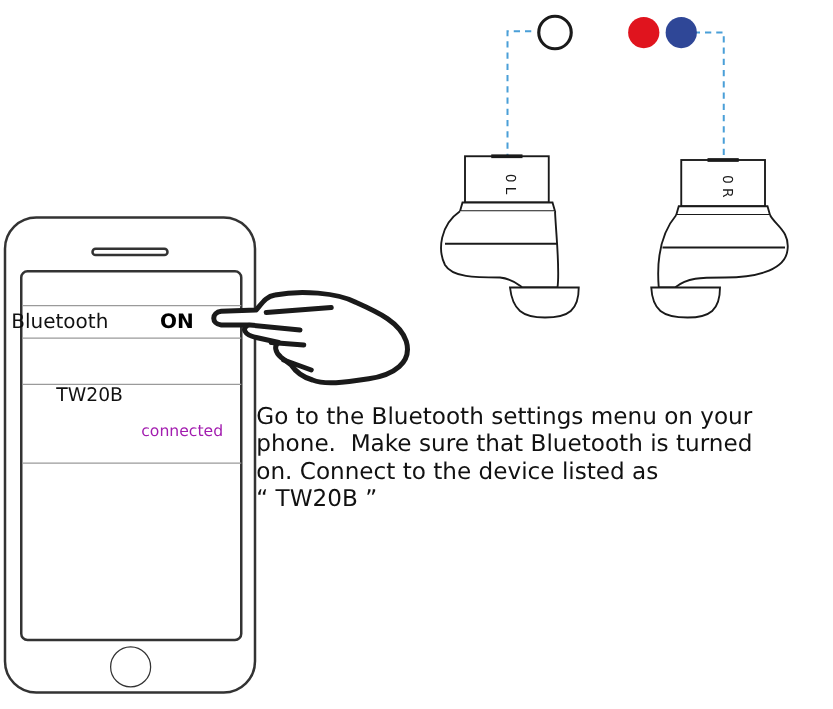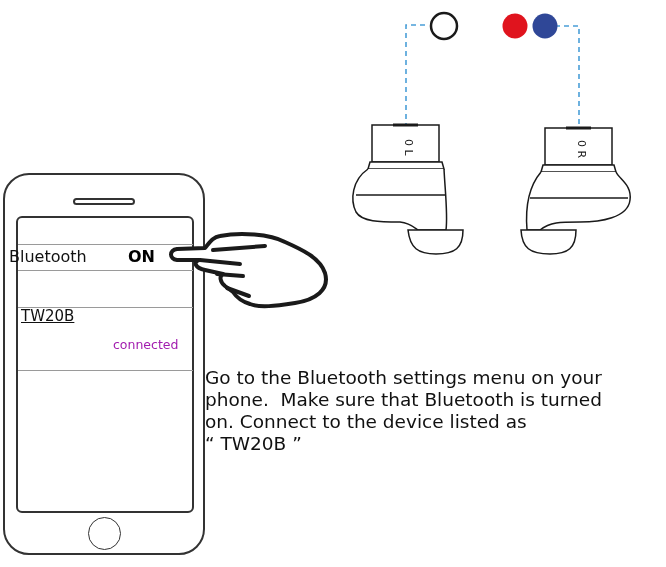--- a/index.html
+++ b/index.html
@@ -12,7 +12,7 @@
   .home{left:88px;top:517px;width:33px;height:33px;border:1.8px solid #333;border-radius:50%;box-sizing:border-box;}
   .bt-label{left:9px;top:247px;font-size:16px;color:#111;}
   .bt-on{left:128px;top:247px;font-size:16px;font-weight:bold;color:#000;text-align:right;}
-  .dev-name{left:21px;top:307px;font-size:15px;color:#111;text-decoration:underline;}
+  .dev-name{left:45px;top:307px;font-size:15px;color:#111;}
   .dev-status{left:113px;top:337px;font-size:12.5px;color:#a21caf;}
   .instr{left:205px;top:323px;width:460px;font-size:18.5px;line-height:22px;color:#111;white-space:pre-wrap;margin-top:44px;}
 </style>

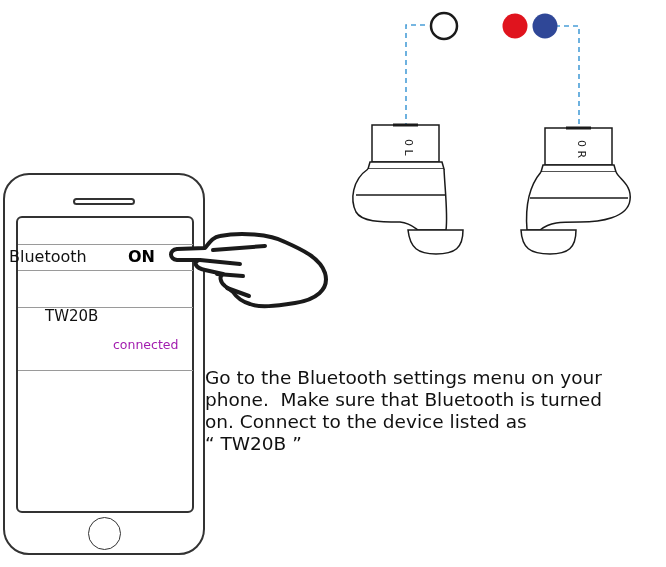--- a/index.html
+++ b/index.html
@@ -14,7 +14,7 @@
   .bt-on{left:128px;top:247px;font-size:16px;font-weight:bold;color:#000;text-align:right;}
   .dev-name{left:45px;top:307px;font-size:15px;color:#111;}
   .dev-status{left:113px;top:337px;font-size:12.5px;color:#a21caf;}
-  .instr{left:205px;top:323px;width:460px;font-size:18.5px;line-height:22px;color:#111;white-space:pre-wrap;margin-top:44px;}
+  .instr{left:205px;top:323px;width:460px;font-size:18.5px;line-height:22px;color:#111;white-space:pre-wrap;}
 </style>
 </head>
 <body>

